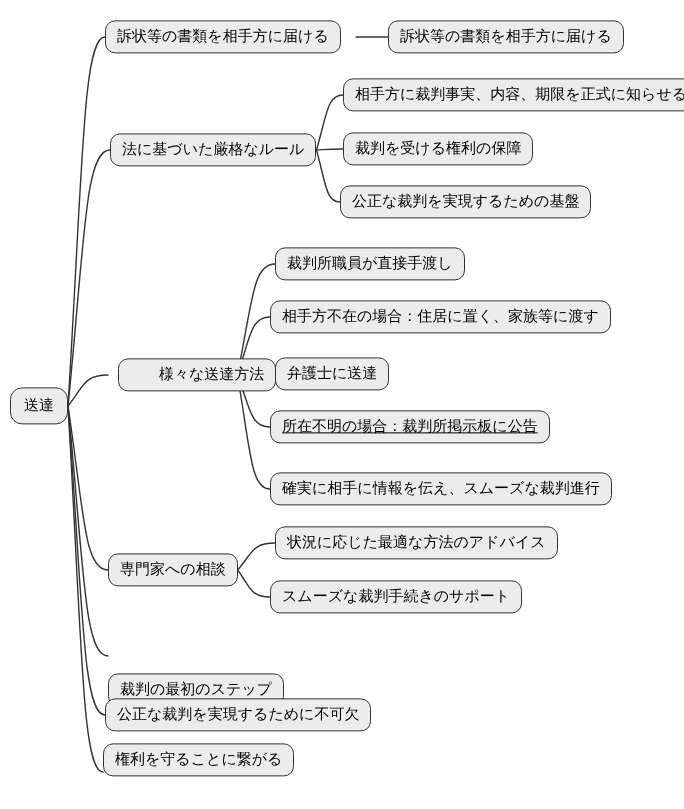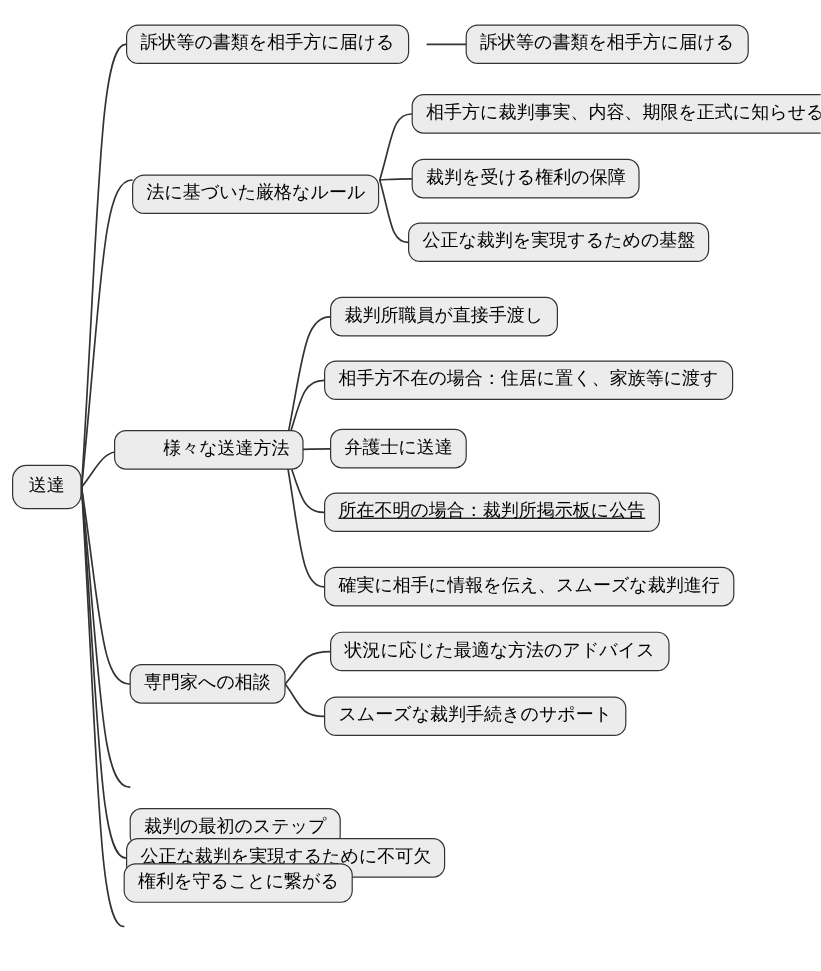--- a/index.html
+++ b/index.html
@@ -73,7 +73,7 @@
 <div class="node root" style="left: 10px; top: 406px;">送達</div>
     <div class="node branch" style="left: 105px; top: 37px;">訴状等の書類を相手方に届ける</div>
     <div class="node leaf" style="left: 388px; top: 37px;">訴状等の書類を相手方に届ける</div>
-    <div class="node branch" style="left: 110px; top: 162px; text-align: center;">法に基づいた厳格なルール</div>
+    <div class="node branch" style="left: 110px; top: 150px; text-align: center;">法に基づいた厳格なルール</div>
     <div class="node leaf" style="left: 343px; top: 95px;">相手方に裁判事実、内容、期限を正式に知らせる</div>
     <div class="node leaf" style="left: 343px; top: 149px; text-align: right;">裁判を受ける権利の保障</div>
     <div class="node leaf" style="left: 340px; top: 202px;">公正な裁判を実現するための基盤</div>

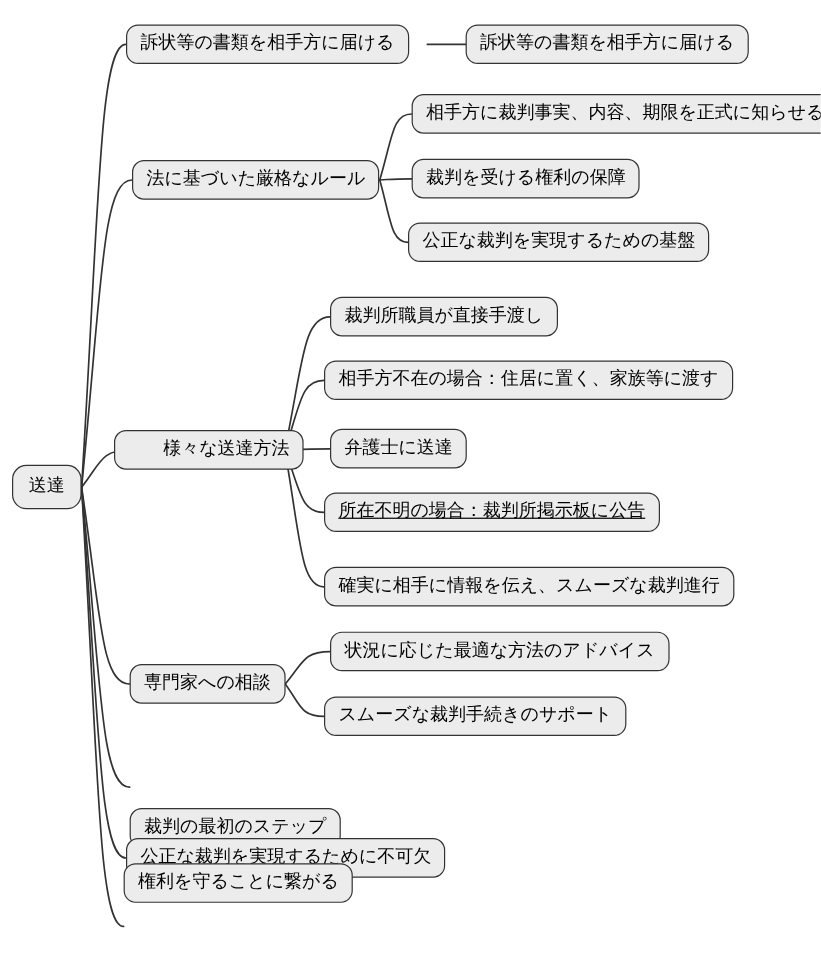--- a/index.html
+++ b/index.html
@@ -77,7 +77,7 @@
     <div class="node leaf" style="left: 343px; top: 95px;">相手方に裁判事実、内容、期限を正式に知らせる</div>
     <div class="node leaf" style="left: 343px; top: 149px; text-align: right;">裁判を受ける権利の保障</div>
     <div class="node leaf" style="left: 340px; top: 202px;">公正な裁判を実現するための基盤</div>
-    <div class="node branch" style="left: 95px; top: 375px; padding-left: 40px;">様々な送達方法</div>
+    <div class="node branch" style="left: 118px; top: 375px; padding-left: 40px;">様々な送達方法</div>
     <div class="node leaf" style="left: 275px; top: 264px;">裁判所職員が直接手渡し</div>
     <div class="node leaf" style="left: 270px; top: 317px;">相手方不在の場合：住居に置く、家族等に渡す</div>
     <div class="node leaf" style="left: 275px; top: 374px;">弁護士に送達</div>

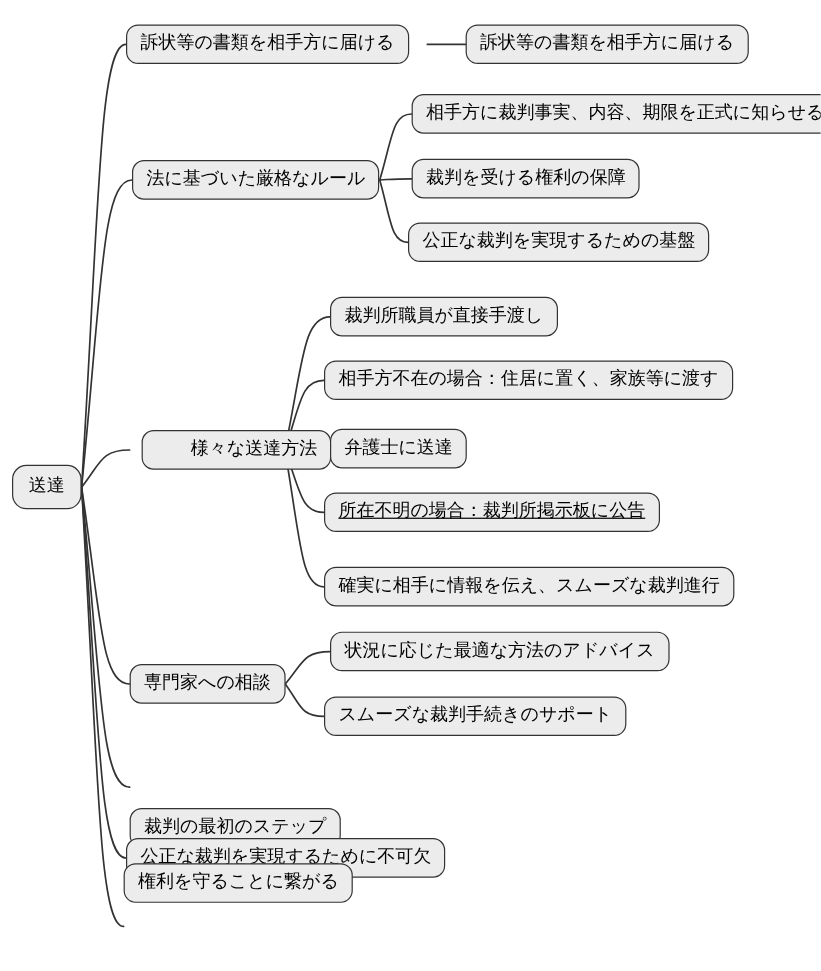--- a/index.html
+++ b/index.html
@@ -88,7 +88,7 @@
     <div class="node leaf" style="left: 270px; top: 597px;">スムーズな裁判手続きのサポート</div>
     <div class="node branch" style="left: 108px; top: 656px; margin-top: 34px;">裁判の最初のステップ</div>
     <div class="node branch" style="left: 105px; top: 715px;">公正な裁判を実現するために不可欠</div>
-    <div class="node branch" style="left: 103px; top: 736px;">権利を守ることに繋がる</div>
+    <div class="node branch" style="left: 103px; top: 760px;">権利を守ることに繋がる</div>
   </div>
 
 </body></html>

